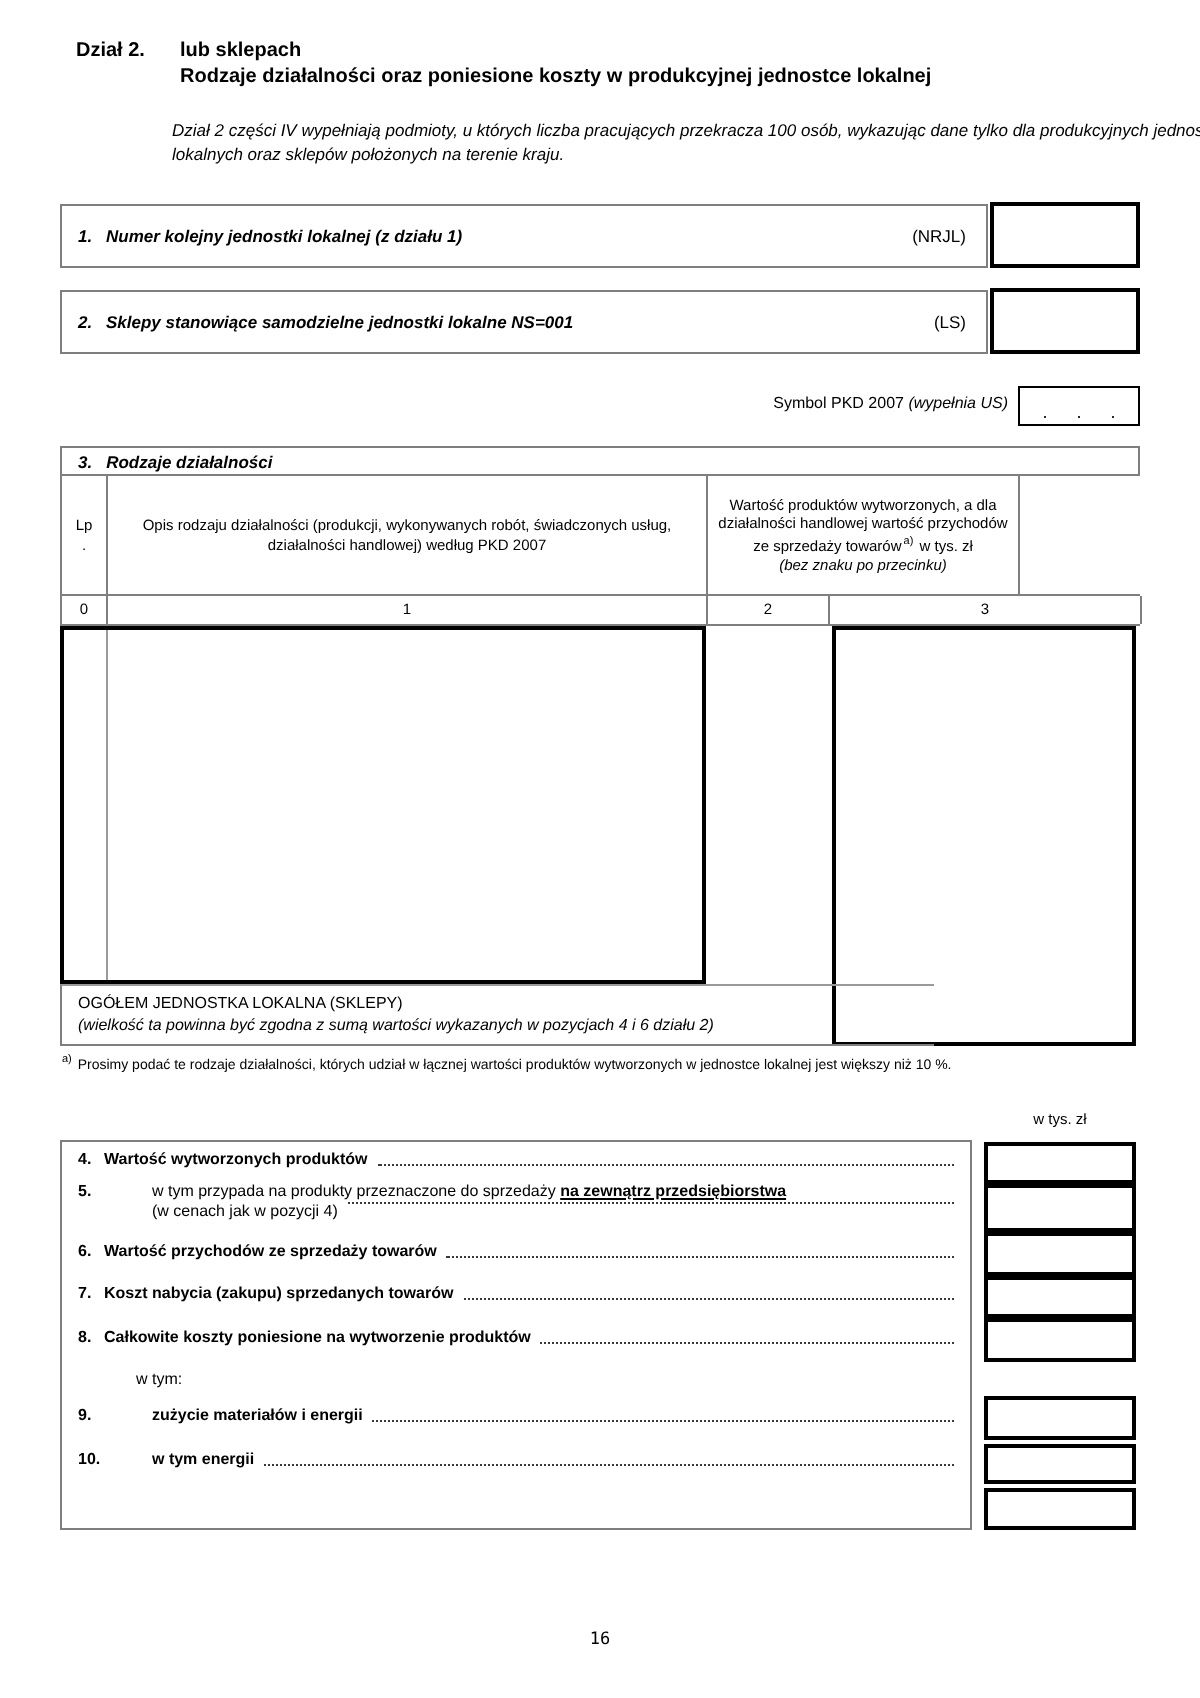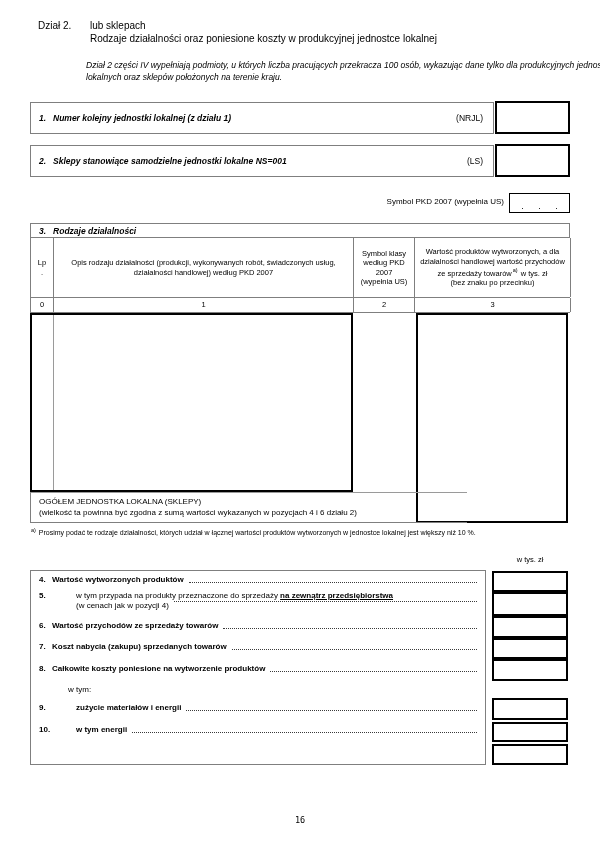--- a/index.html
+++ b/index.html
@@ -9,7 +9,7 @@
   .abs { position:absolute; }
 
   
-  .title { left:38px; top:19px; display:flex; font-weight:normal; font-size:10px; line-height:13px; }
+  .title { left:38px; top:19px; display:flex; font-weight:bold; font-size:10px; line-height:13px; }
   .title-label { width:52px; flex:none; }
   .intro { left:38px; top:59px; width:534px; font-style:italic; font-size:8.5px; line-height:12px;margin-left:48px; }
 

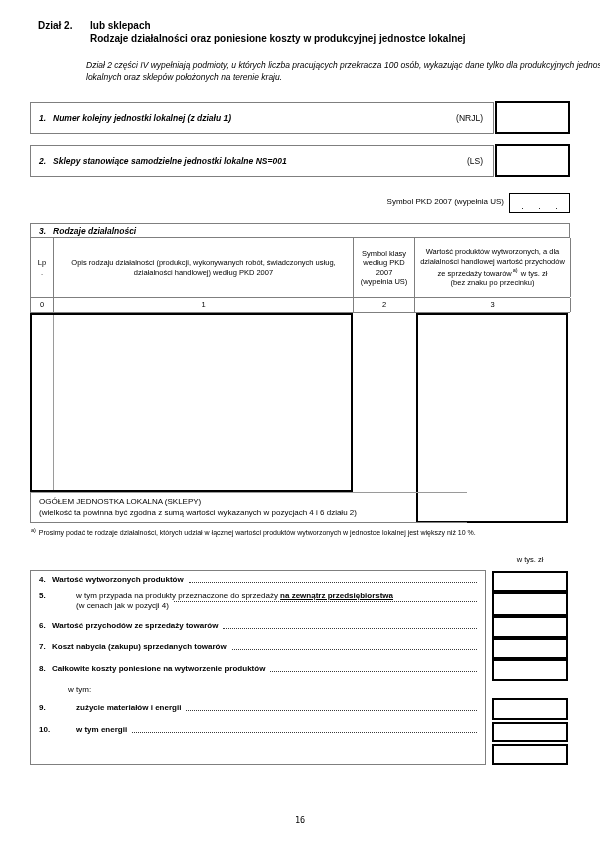--- a/index.html
+++ b/index.html
@@ -36,7 +36,7 @@
   .t-head { height:60px; }
   .t-nums { height:15px; }
   .t-nums .t-cell { padding:0; justify-content:center; }
-  .it { }
+  .it { font-style:italic; }
   .sup { font-size:5.5px; vertical-align:super; margin:0 1px; }
   .t-body { position:relative; height:210px; }
   .body-box-left { position:absolute; left:0; top:0; width:323px; height:179px; border:2.5px solid #000; }

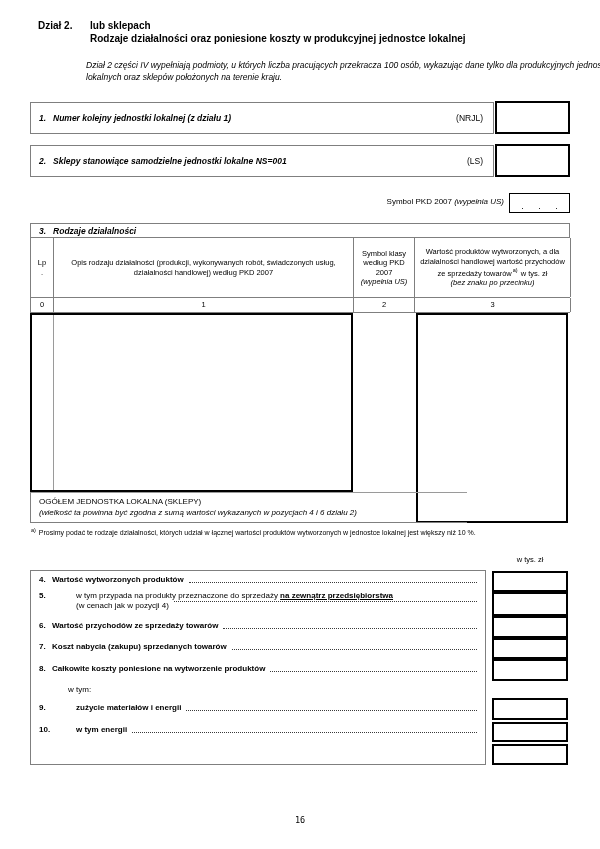--- a/index.html
+++ b/index.html
@@ -102,10 +102,6 @@
       <div class="t-cell w-opis">
         <span>Opis rodzaju działalności (produkcji, wykonywanych robót, świadczonych usług, działalności handlowej) według PKD 2007</span>
       </div>
-      <div class="t-cell w-sym">
-        <span>Symbol klasy według PKD 2007 </span>
-        <span class="it">(wypełnia US)</span>
-      </div>
       <div class="t-cell w-war">
         <span><span>Wartość produktów wytworzonych, a dla działalności handlowej wartość przychodów ze sprzedaży towarów</span><span class="sup">a)</span><span> w tys. zł</span></span>
         <span class="it">(bez znaku po przecinku)</span>

